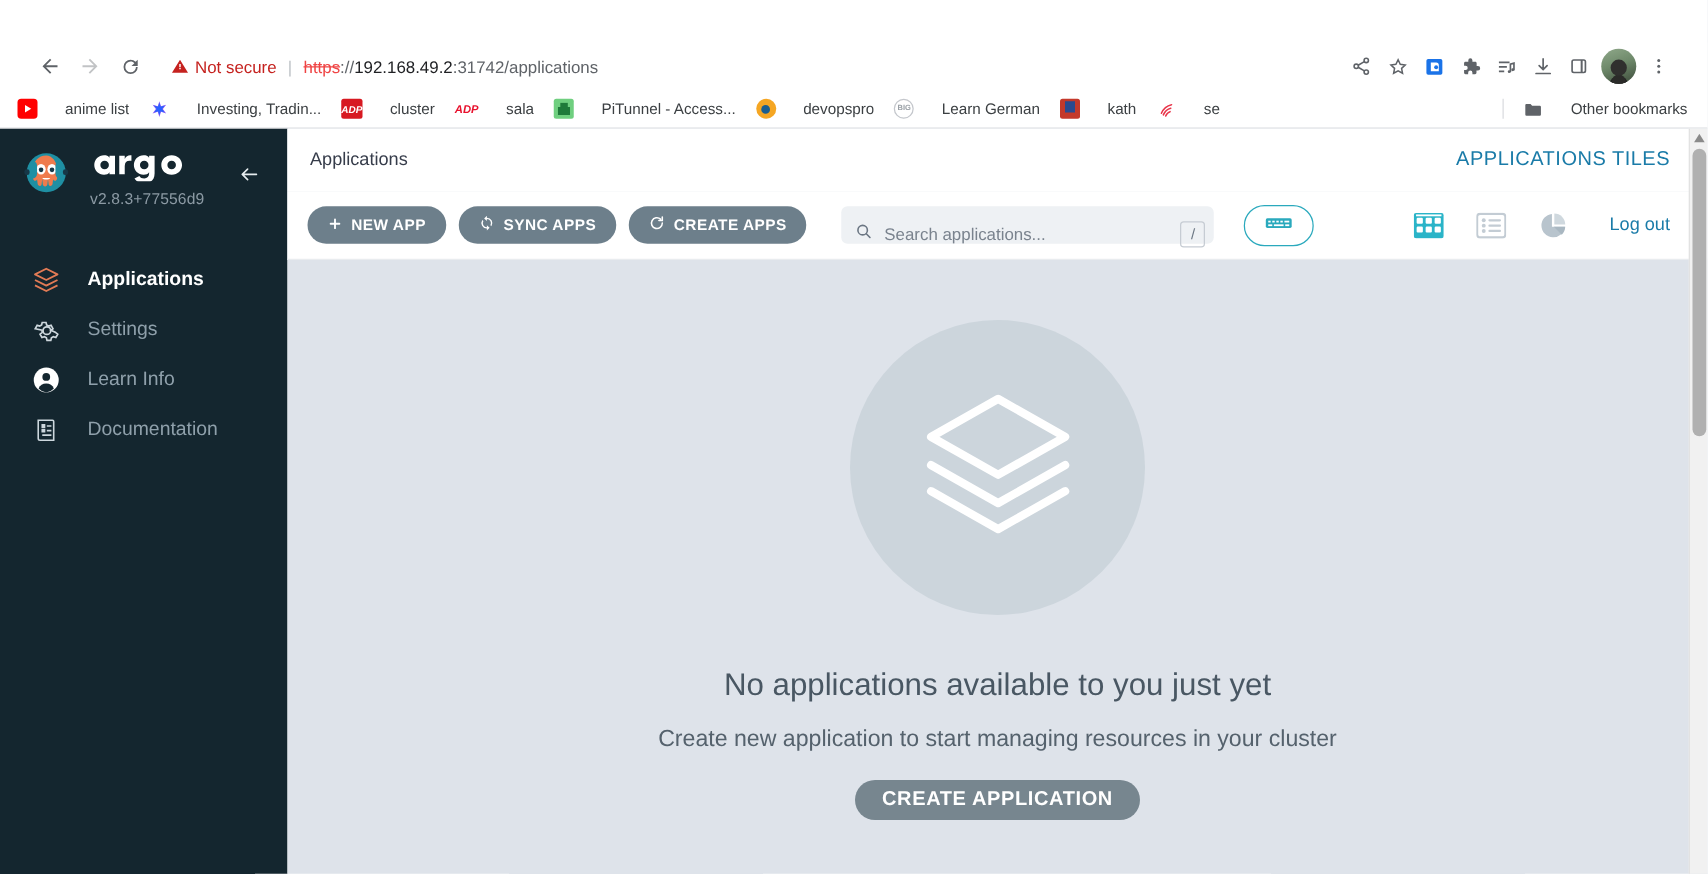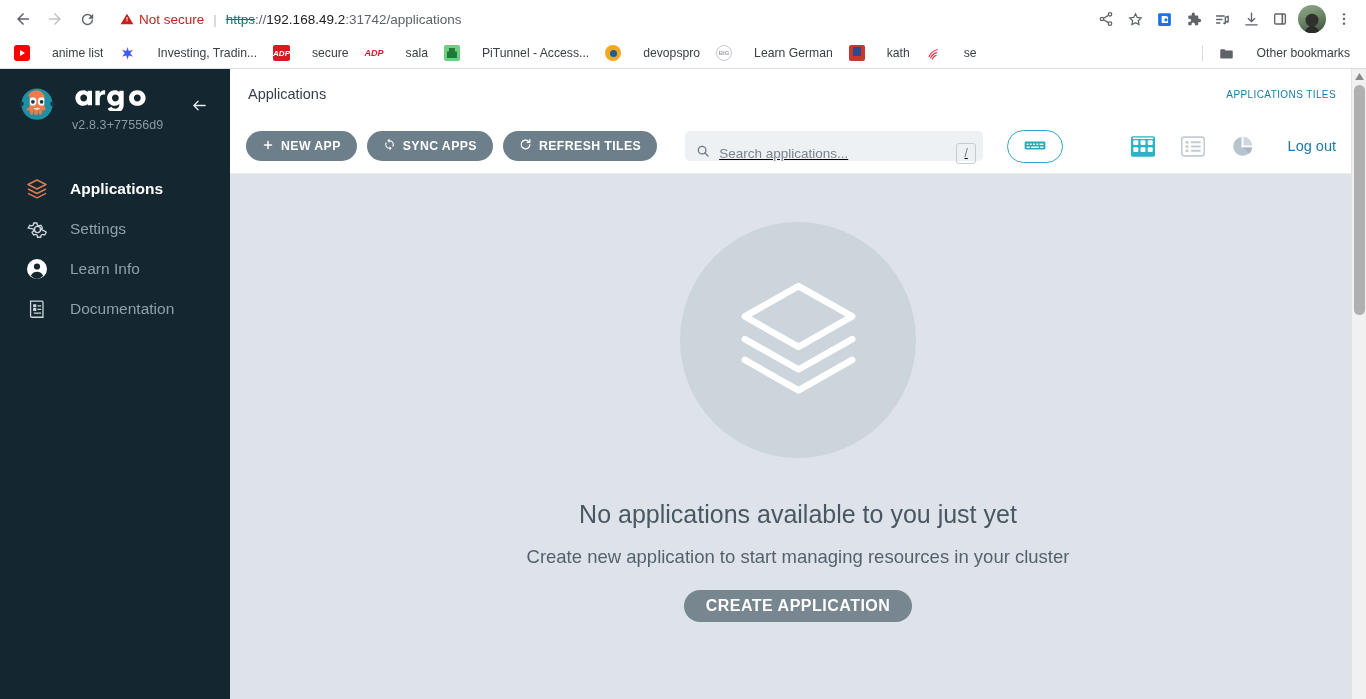--- a/index.html
+++ b/index.html
@@ -20,8 +20,9 @@
     height: 38px;
     display: flex;
     align-items: center;
-    padding: 0 8px;
+    padding: 0 25px;
     gap: 2px;
+    margin-top: 34px;
   }
   .nav-btn {
     width: 30px; height: 30px;

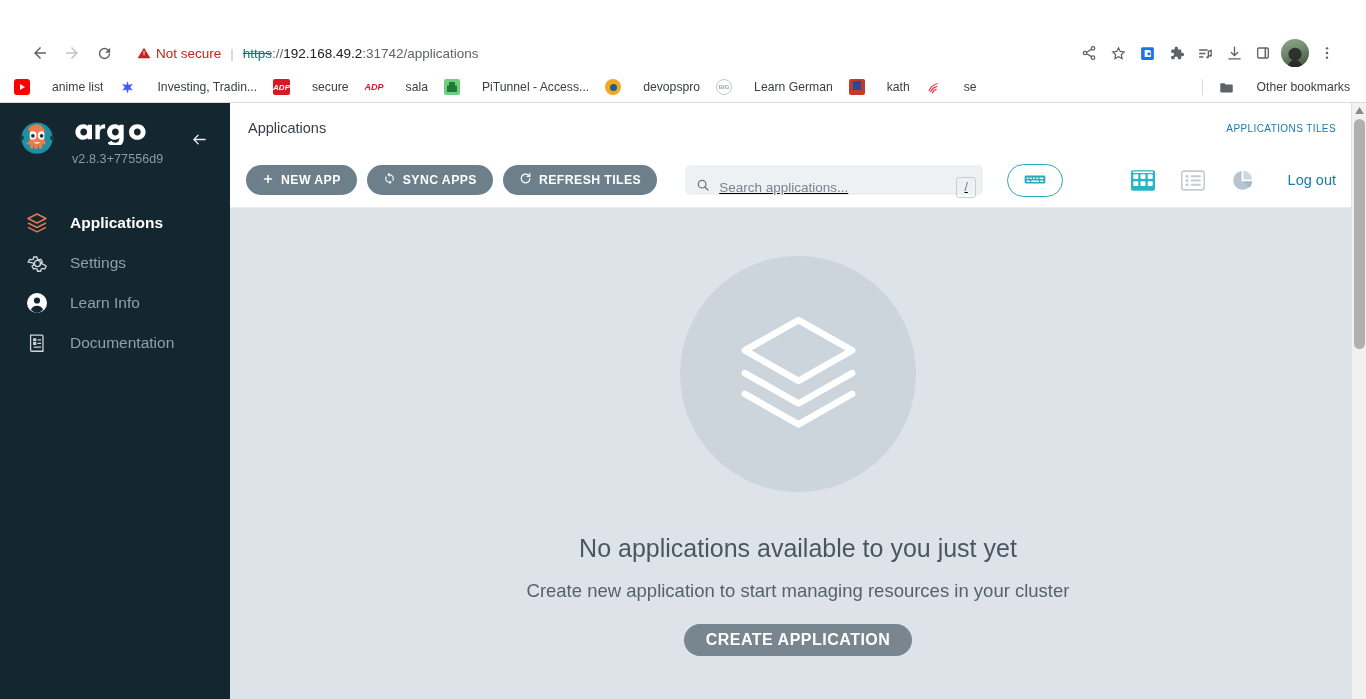--- a/index.html
+++ b/index.html
@@ -60,7 +60,7 @@
     font-weight: 300;
   }
   .url-text { white-space: nowrap; font-size: 13.5px; }
-  .url-scheme { color: #0f766e; text-decoration: line-through; }
+  .url-scheme { color: #ef4444; text-decoration: line-through; }
   .url-host { color: #202124; }
   .url-rest { color: #5f6368; }
 

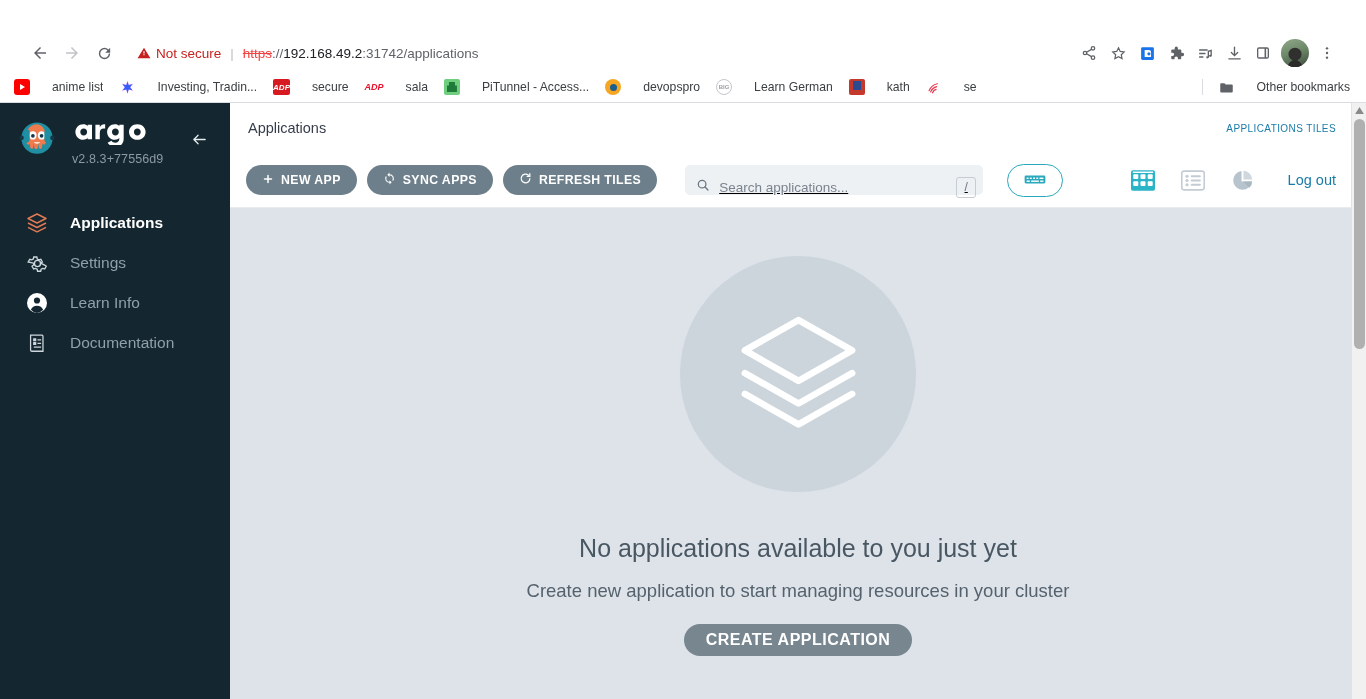--- a/index.html
+++ b/index.html
@@ -434,7 +434,7 @@
     </div>
     <div class="bm">
       <span class="bm-ico fav-red">ADP</span>
-      <span class="bm-label">secure</span>
+      <span class="bm-label">cluster</span>
     </div>
     <div class="bm">
       <span class="bm-ico fav-out">ADP</span>

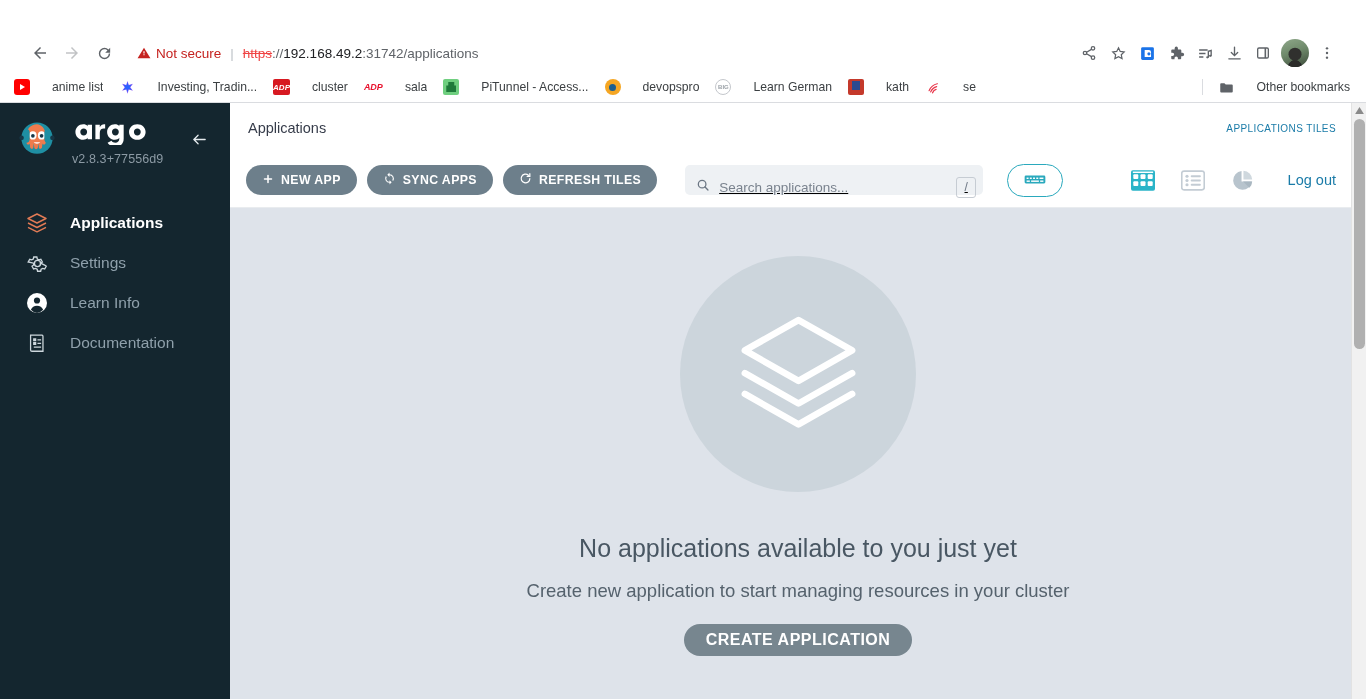--- a/index.html
+++ b/index.html
@@ -200,7 +200,7 @@
     flex: 0 0 50px;
   }
   .page-title { font-size: 14.5px; color: #363c4a; }
-  .header-right { font-size: 10px; color: #1a7ba8; letter-spacing: .4px; cursor:pointer; }
+  .header-right { font-size: 16px; color: #1a7ba8; letter-spacing: .4px; cursor:pointer; }
 
   .toolbar {
     height: 55px;

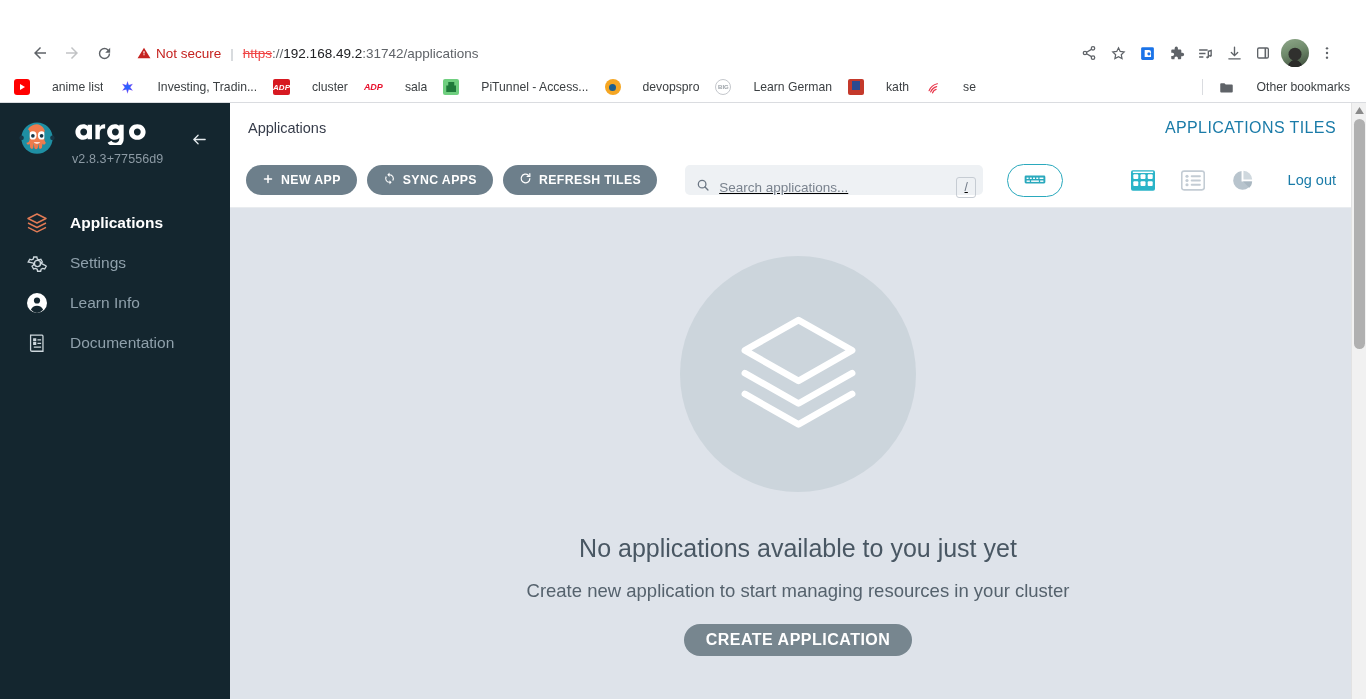--- a/index.html
+++ b/index.html
@@ -596,7 +596,7 @@
               <path d="M20 3v5h-5"></path>
             </svg>
         </span>
-        <span>REFRESH TILES</span>
+        <span>CREATE APPS</span>
       </button>
 
       <div class="search-box">

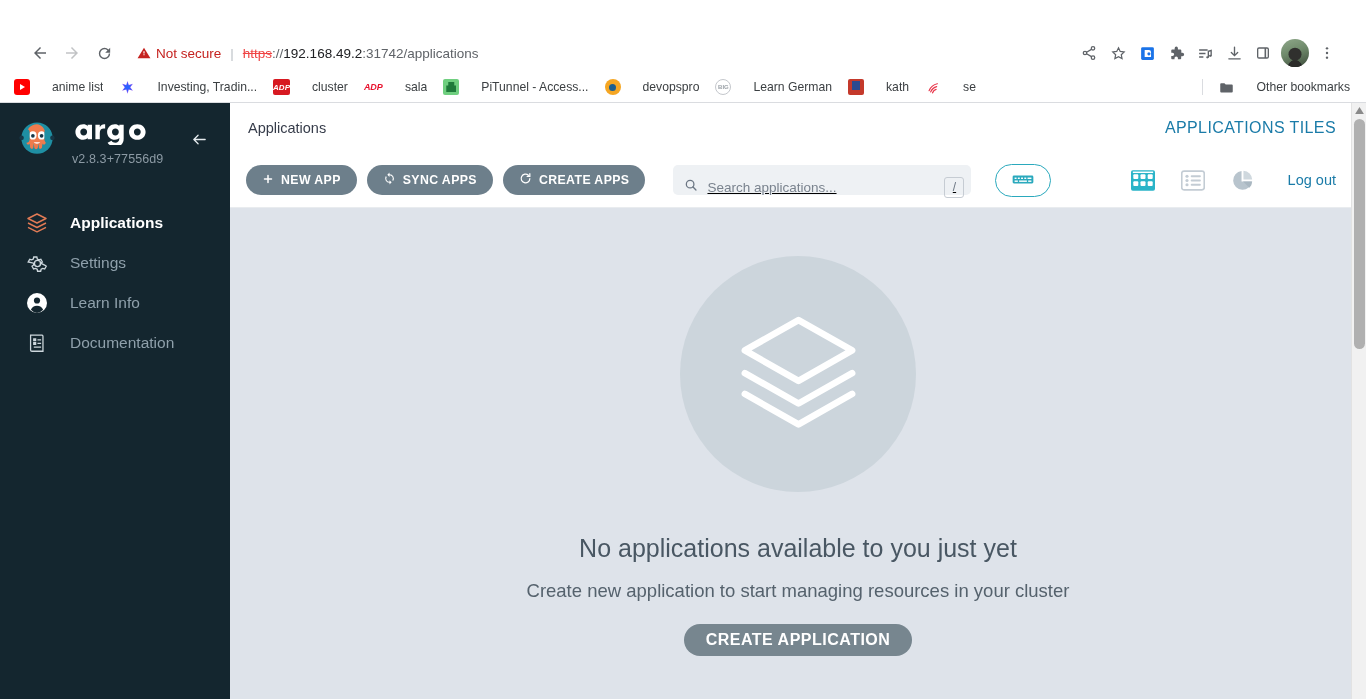--- a/index.html
+++ b/index.html
@@ -237,7 +237,6 @@
     padding: 14px 7px 0 11px;
     gap: 9px;
     margin-left: 18px;
-    text-decoration: underline;
   }
   .search-input {
     border: none; outline: none; background: transparent;

